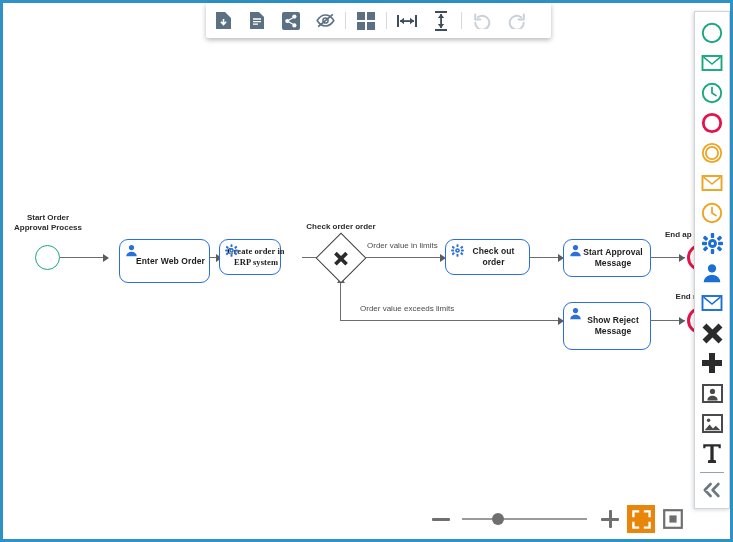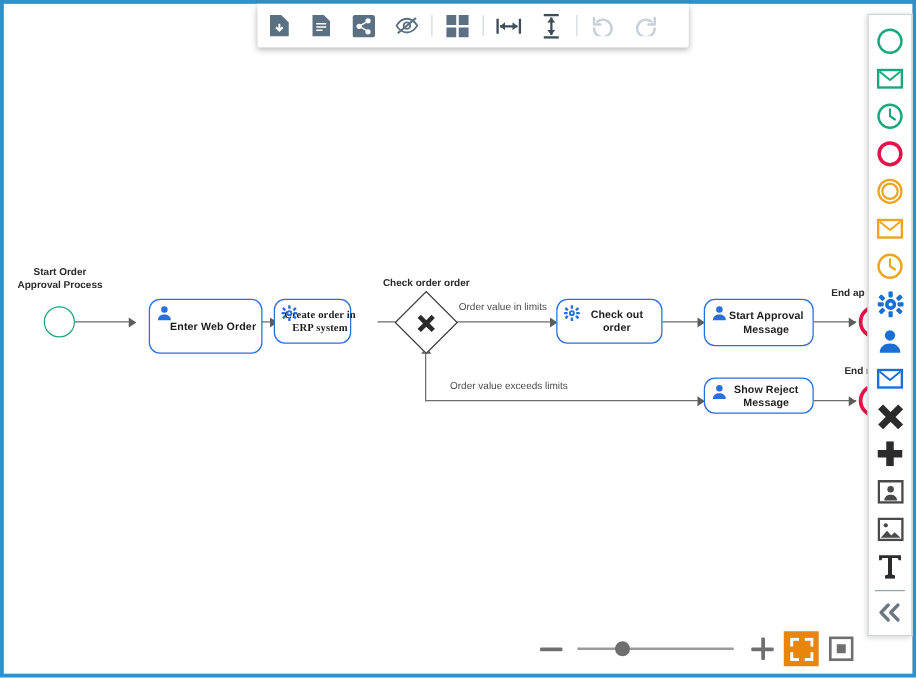--- a/index.html
+++ b/index.html
@@ -276,7 +276,7 @@
 Message</span>
     </div>
 
-    <div class="node task" style="left:560px;top:299px;width:88px;height:29px;">
+    <div class="node task" style="left:560px;top:299px;width:88px;height:48px;">
       <svg class="ticon" viewBox="0 0 16 16">
         <circle cx="8" cy="4.4" r="3.2" fill="#2a6fdb"></circle>
         <path d="M1.6 15c0-3.6 2.9-5.6 6.4-5.6s6.4 2 6.4 5.6z" fill="#2a6fdb"></path>

